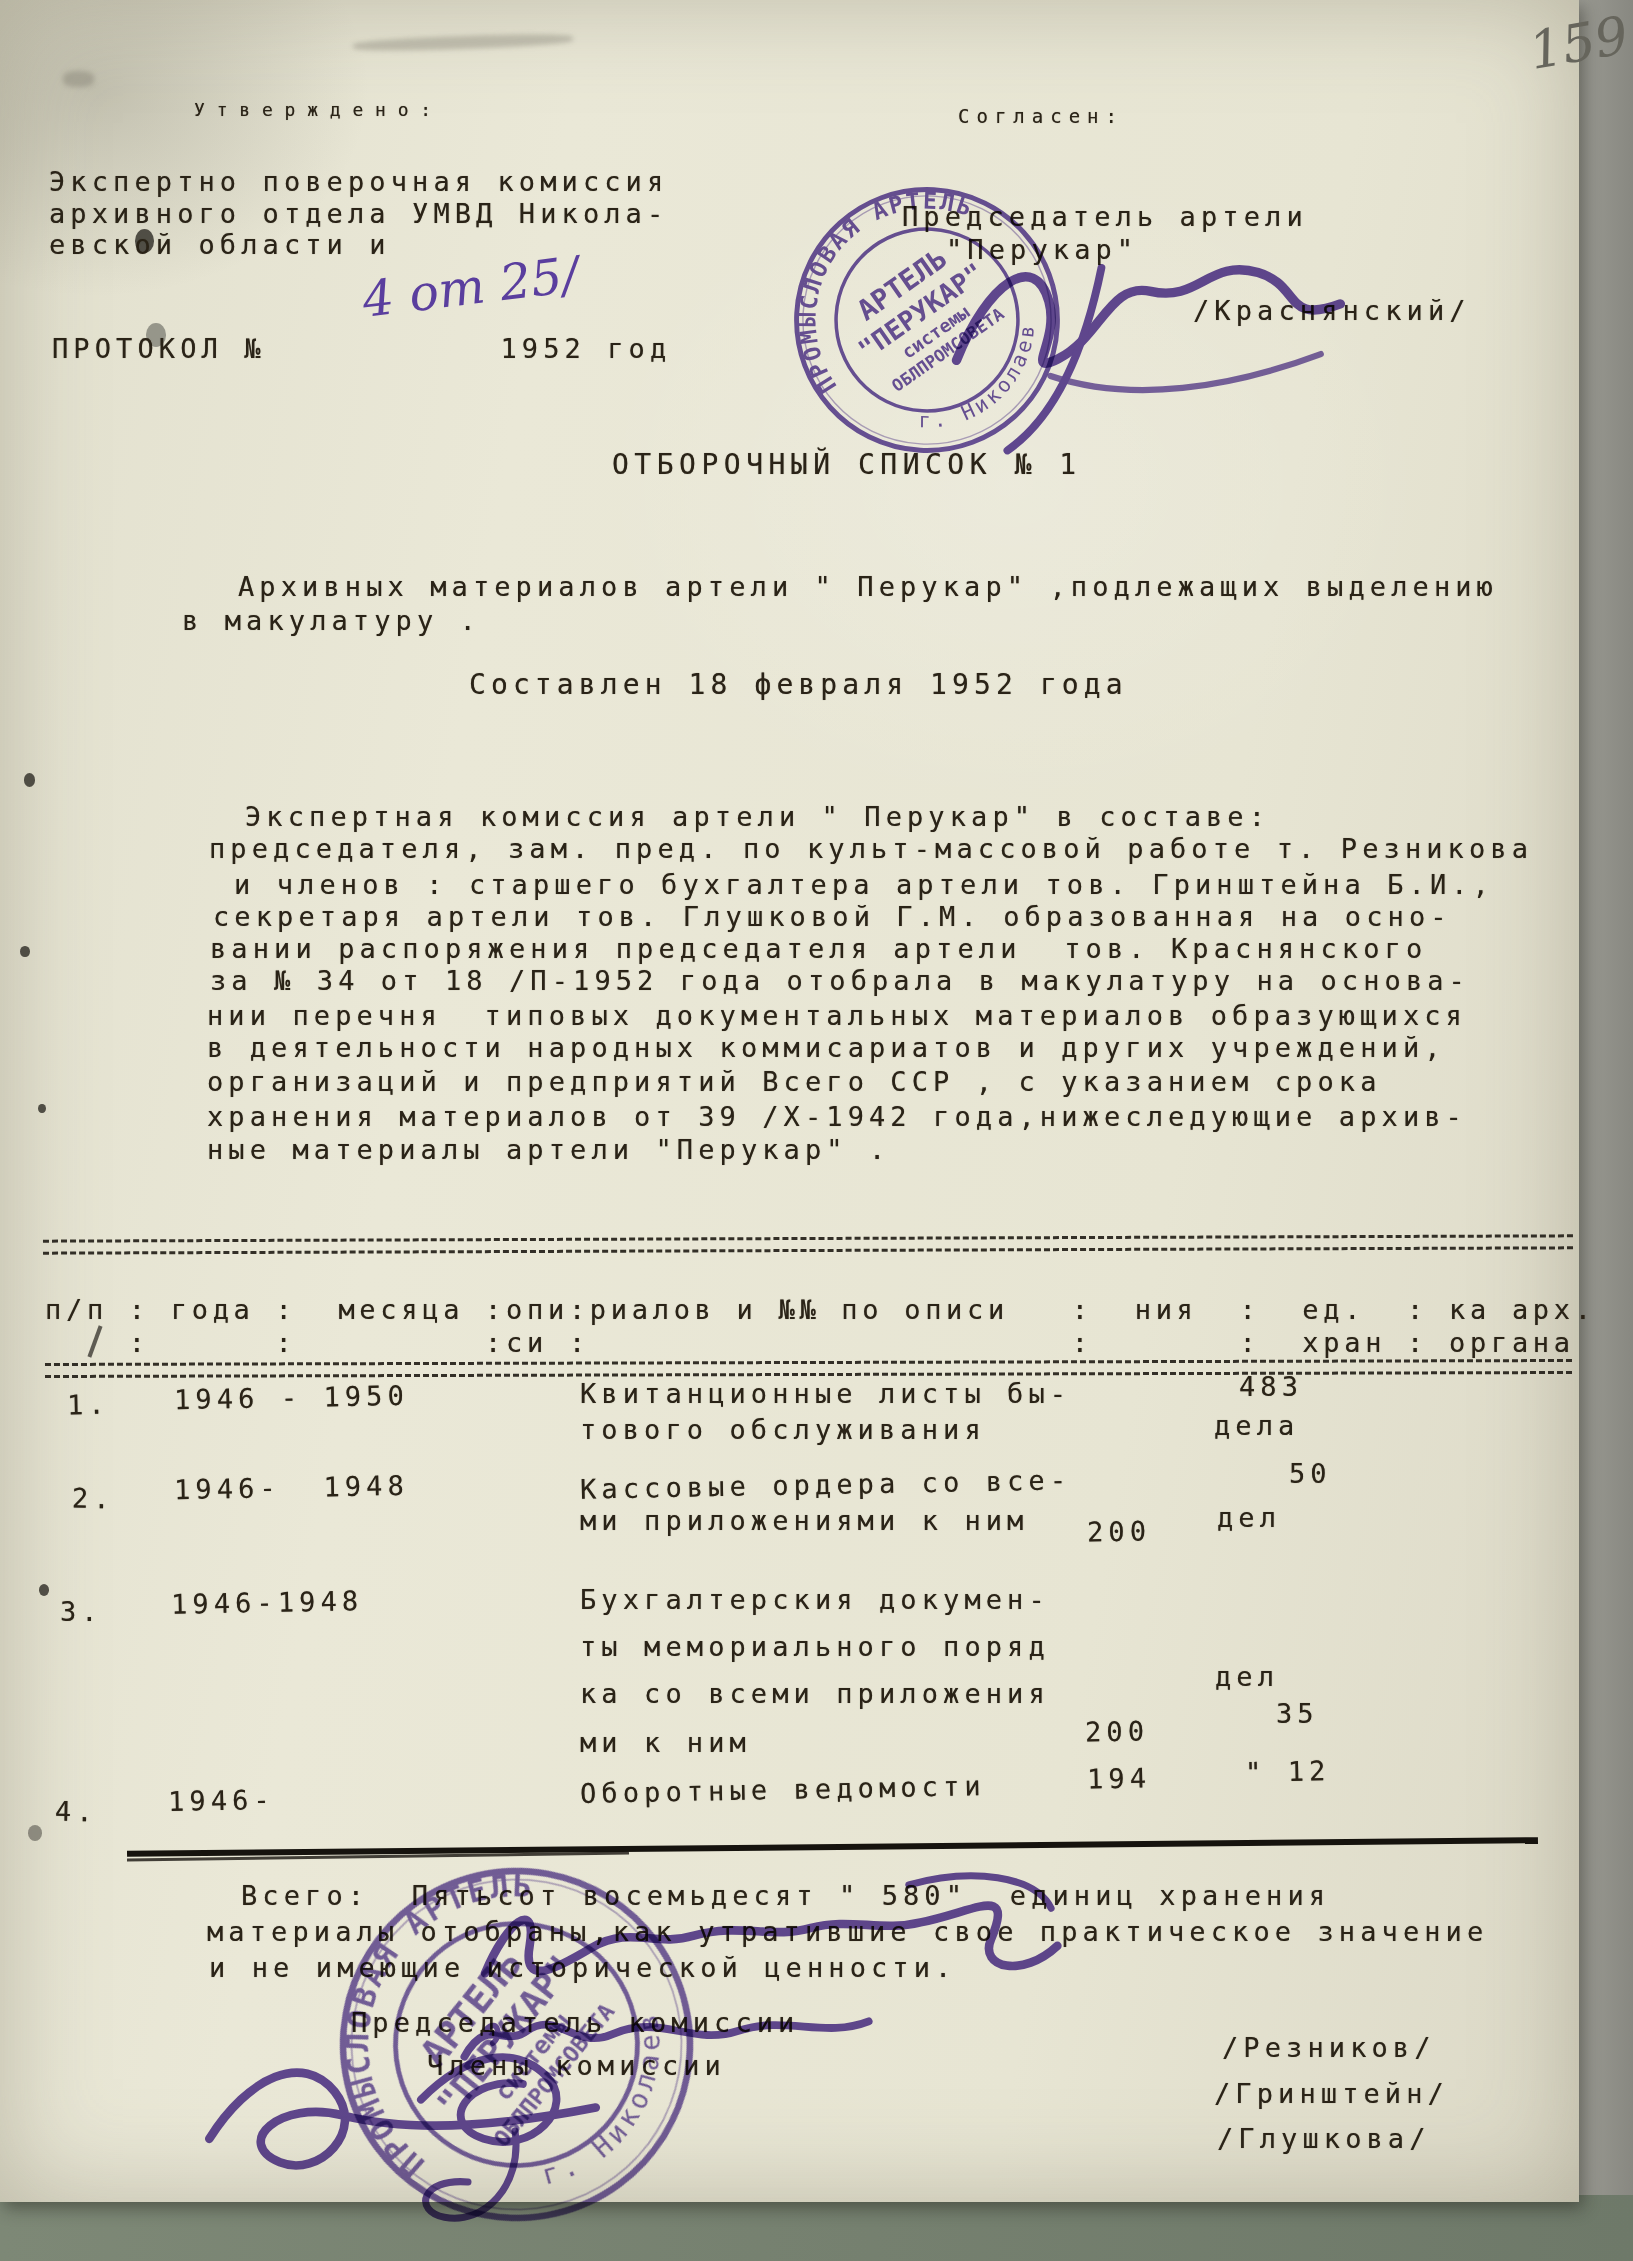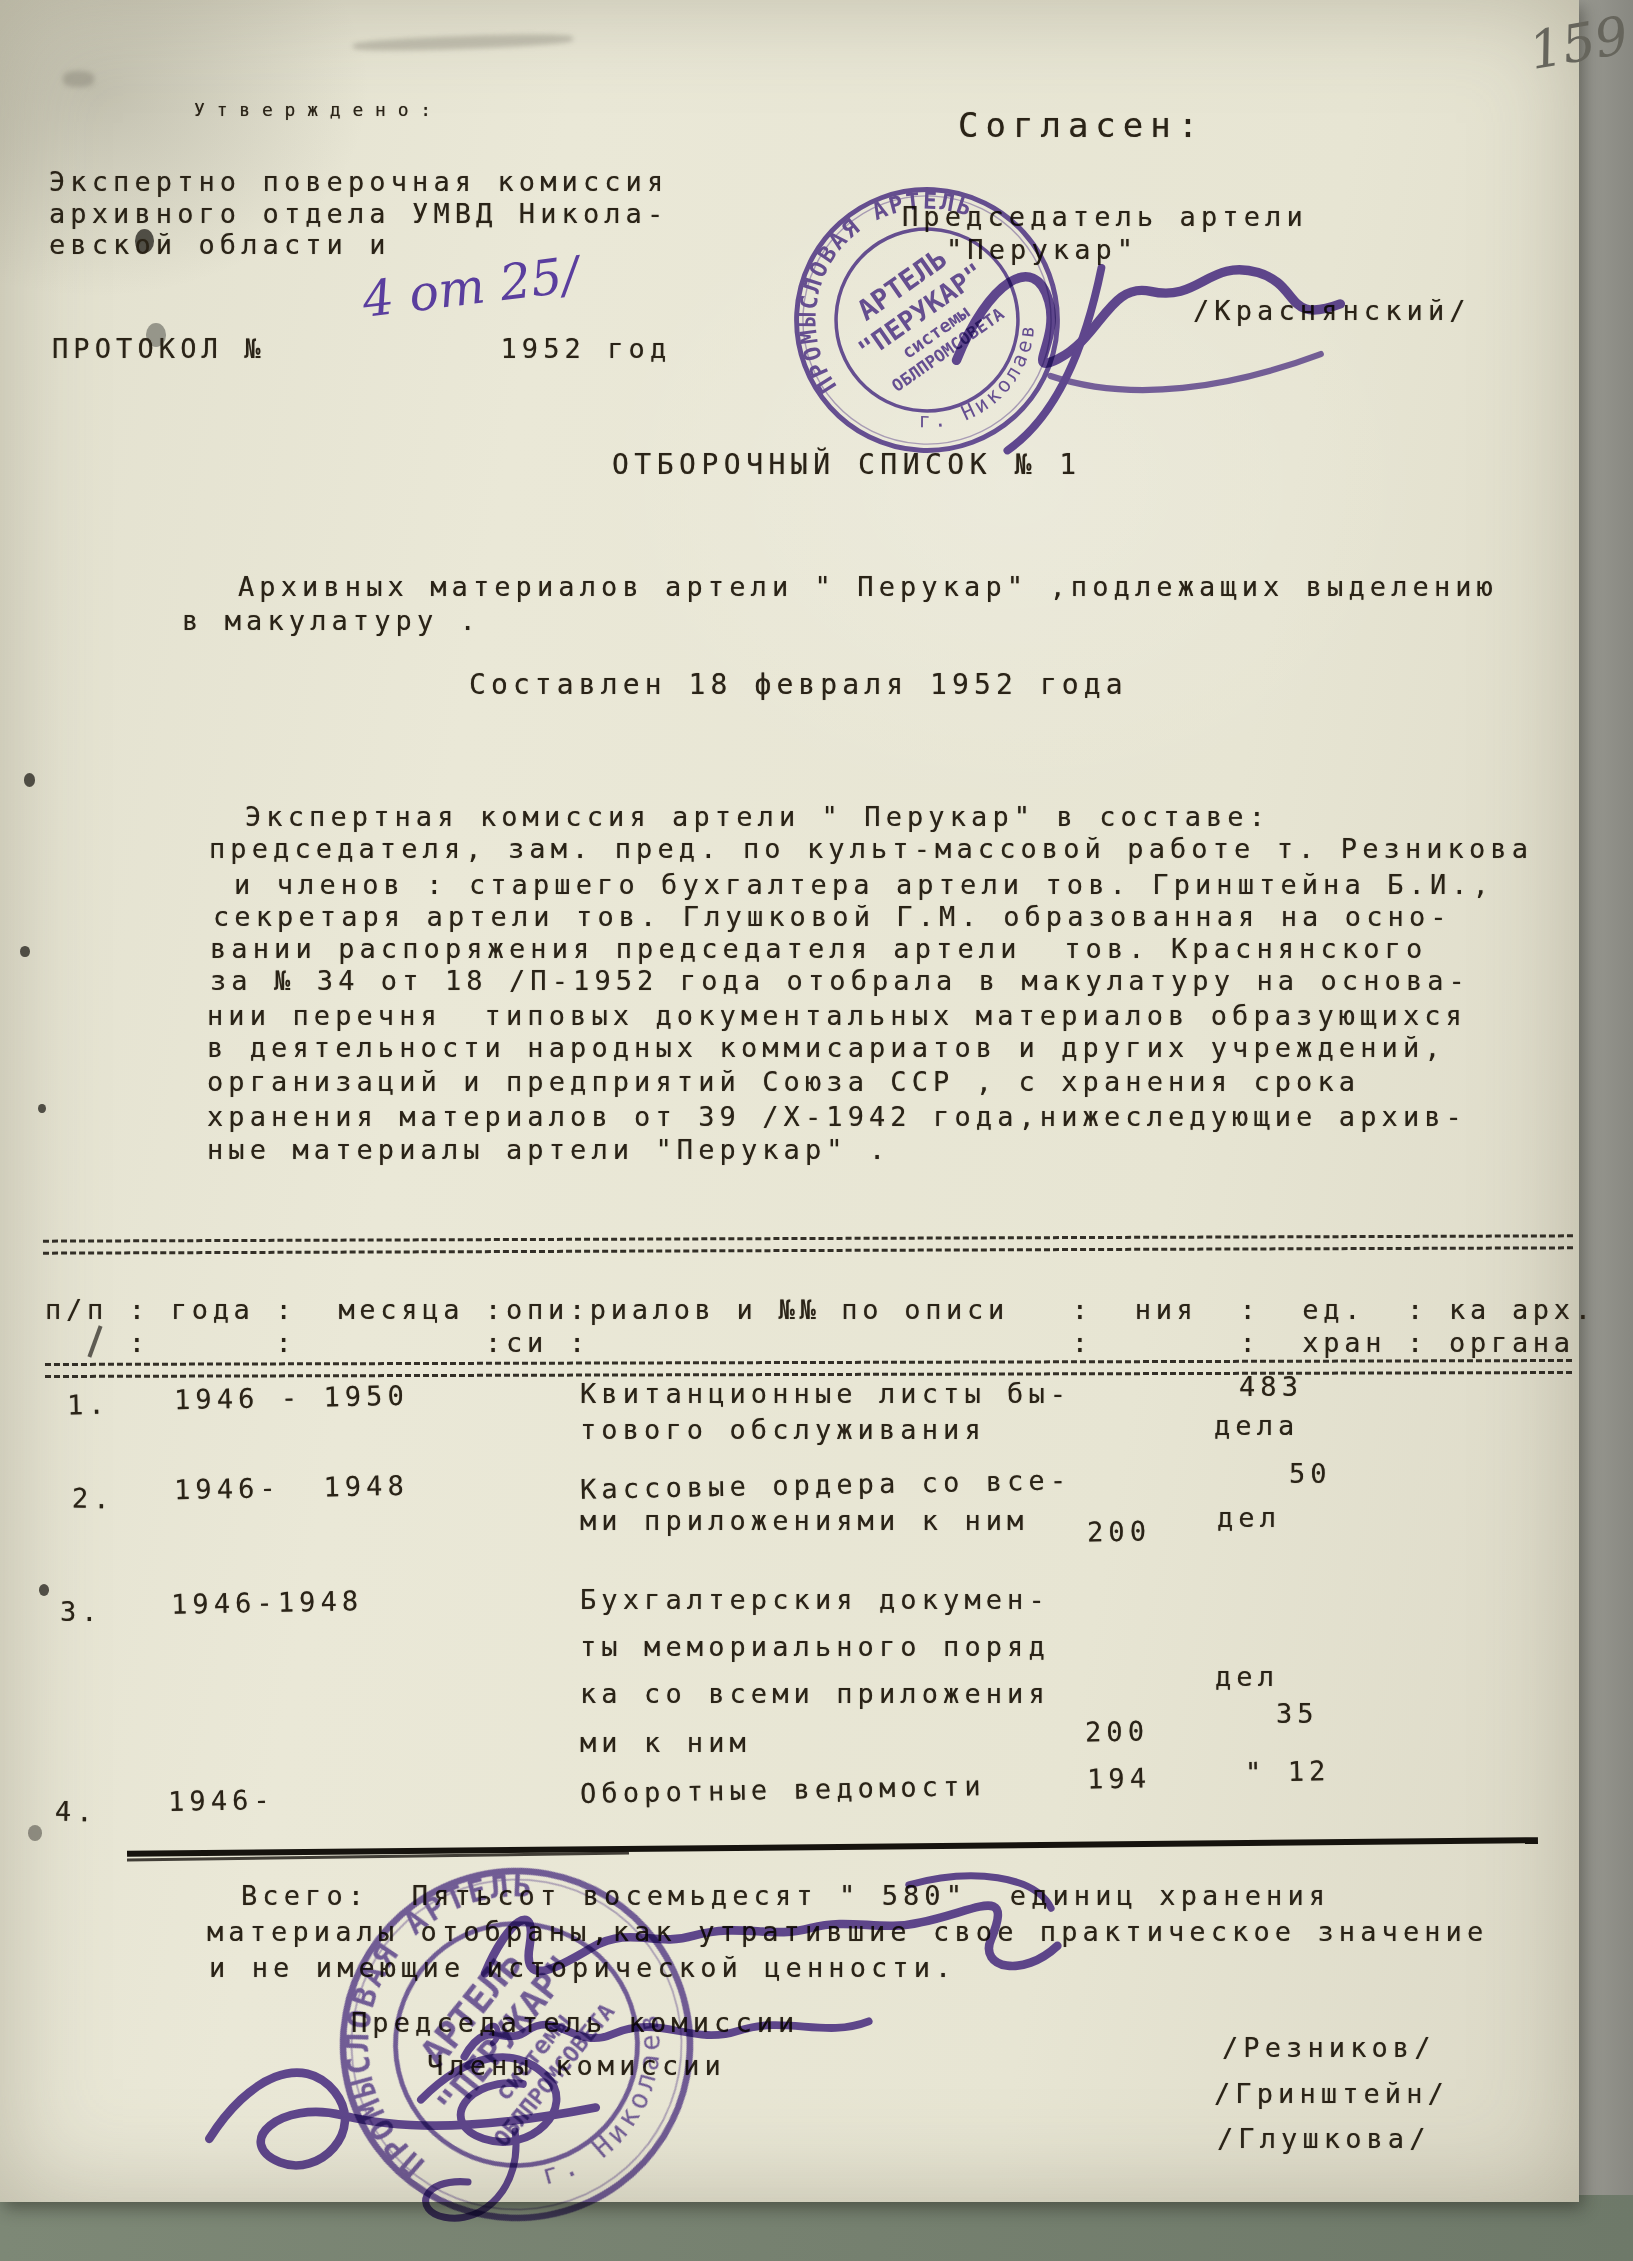--- a/index.html
+++ b/index.html
@@ -68,7 +68,7 @@
   <div class="typed" style="left:52px;top:298px;margin-top:35px;">ПРОТОКОЛ №           1952 год</div>
   <div class="hw" style="left:362px;top:259px;font-size:49px;transform:rotate(-7deg);">4 от 25/</div>
 
-  <div class="typed" style="left:958px;top:105px;font-size:34px;letter-spacing:7px;">Согласен:</div>
+  <div class="typed" style="left:958px;top:105px;font-size:19px;letter-spacing:7px;">Согласен:</div>
   <div class="typed" style="left:902px;top:201px;">Председатель артели</div>
   <div class="typed" style="left:946px;top:234px;">"Перукар"</div>
   <div class="typed" style="left:1193px;top:295px;">/Краснянский/</div>

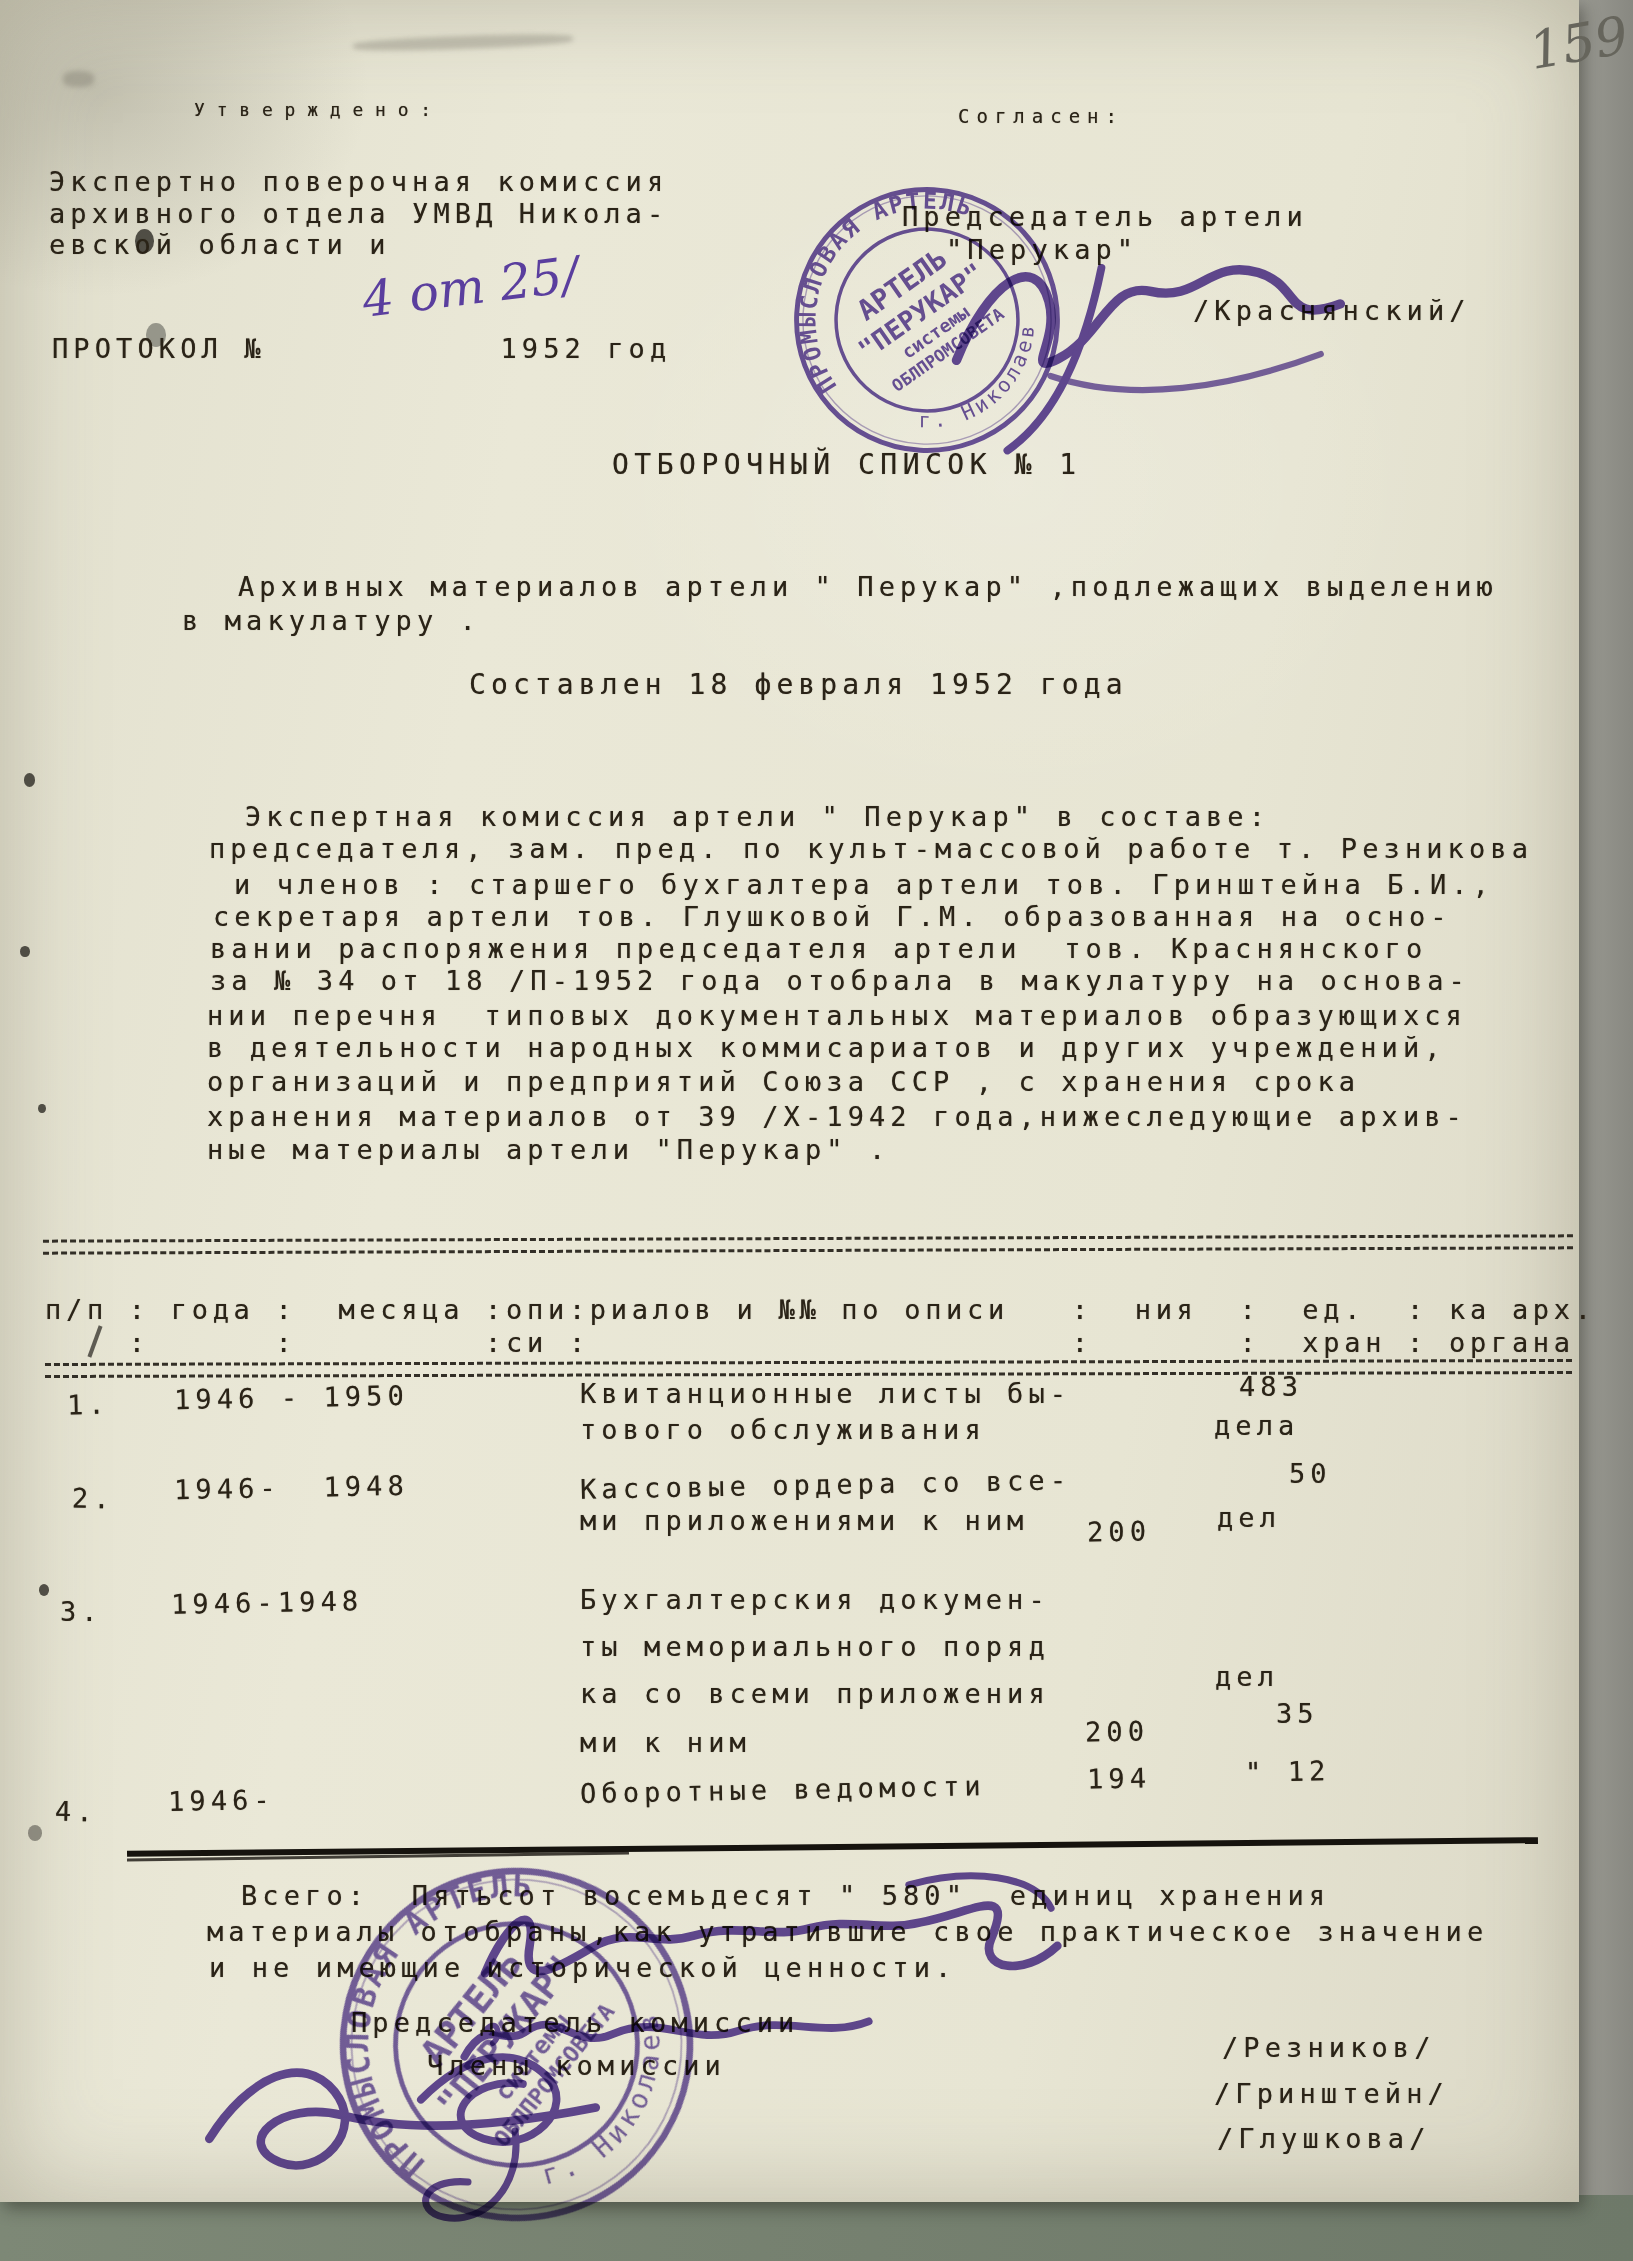--- a/index.html
+++ b/index.html
@@ -114,7 +114,7 @@
   <div class="typed" style="left:210px;top:965px;">за № 34 от 18 /П-1952 года отобрала в макулатуру на основа-</div>
   <div class="typed" style="left:207px;top:1000px;">нии перечня  типовых документальных материалов образующихся</div>
   <div class="typed" style="left:207px;top:1032px;">в деятельности народных коммисариатов и других учреждений,</div>
-  <div class="typed" style="left:207px;top:1066px;">организаций и предприятий Союза ССР , с хранения срока</div>
+  <div class="typed" style="left:207px;top:1066px;">организаций и предприятий Всего ССР , с указанием срока</div>
   <div class="typed" style="left:207px;top:1101px;">хранения материалов от 39 /Х-1942 года,нижеследующие архив-</div>
   <div class="typed" style="left:207px;top:1134px;">ные материалы артели "Перукар" .</div>
 

